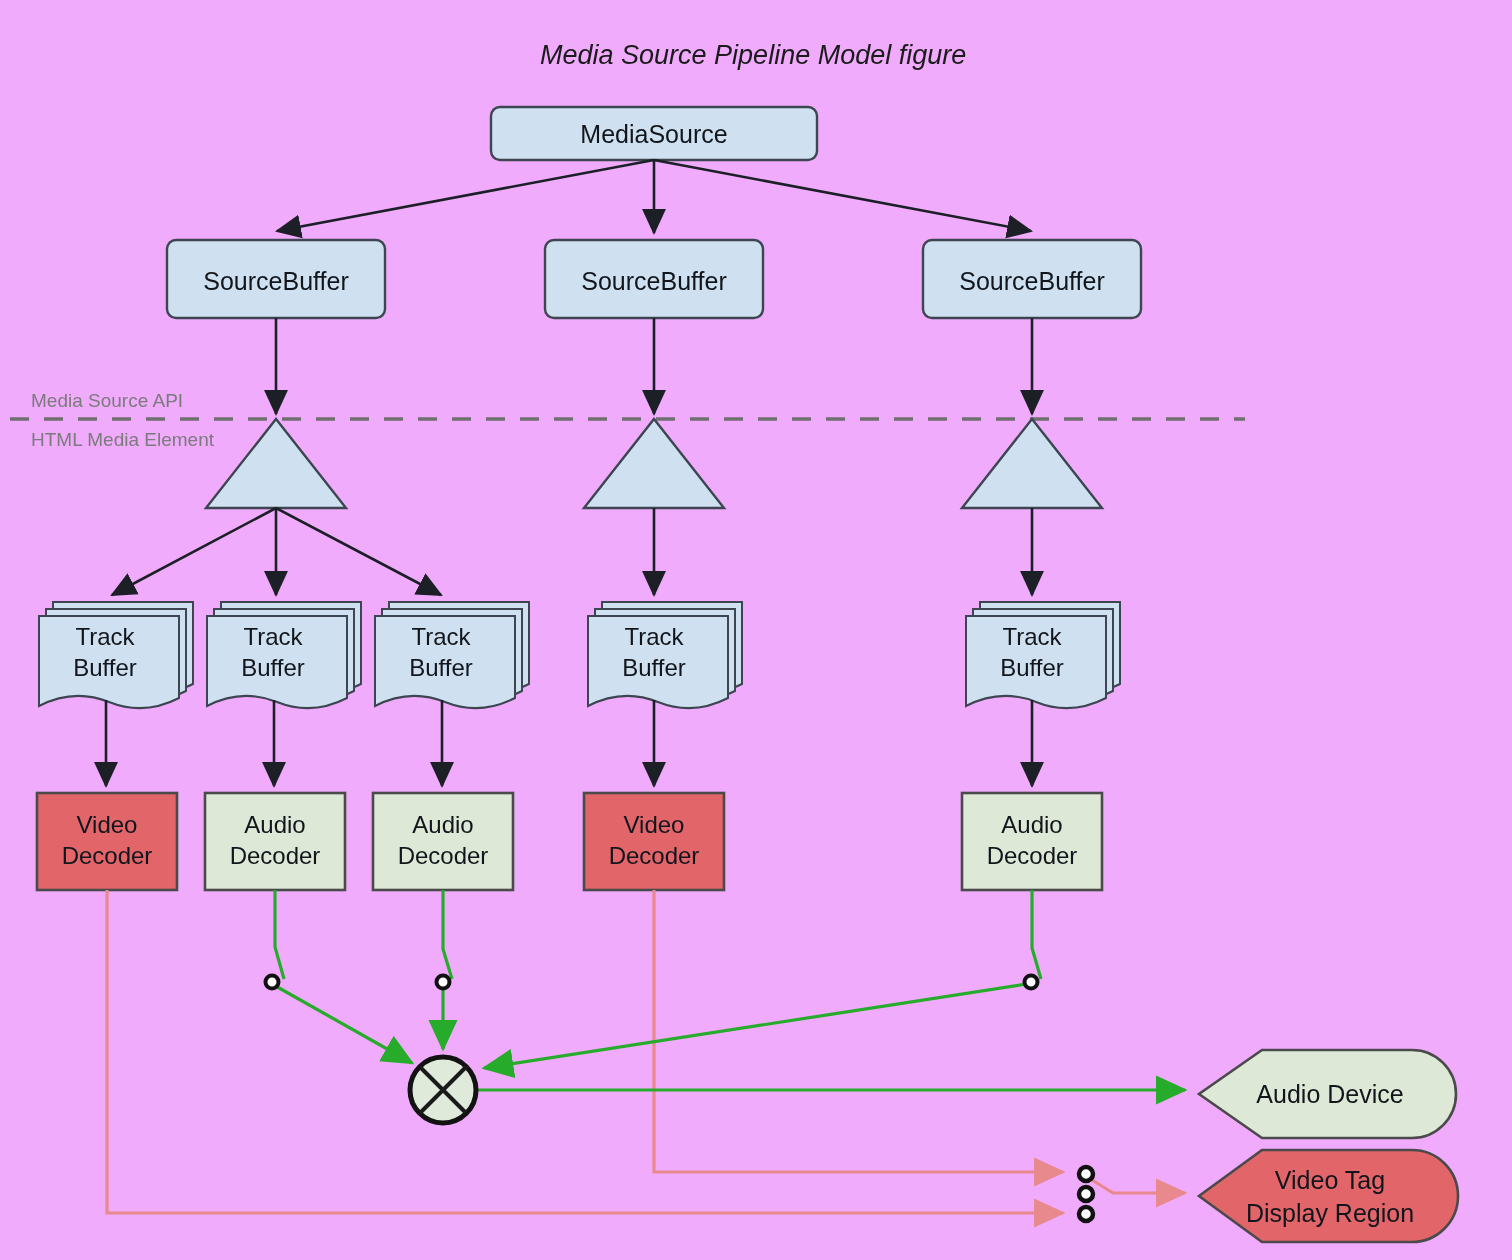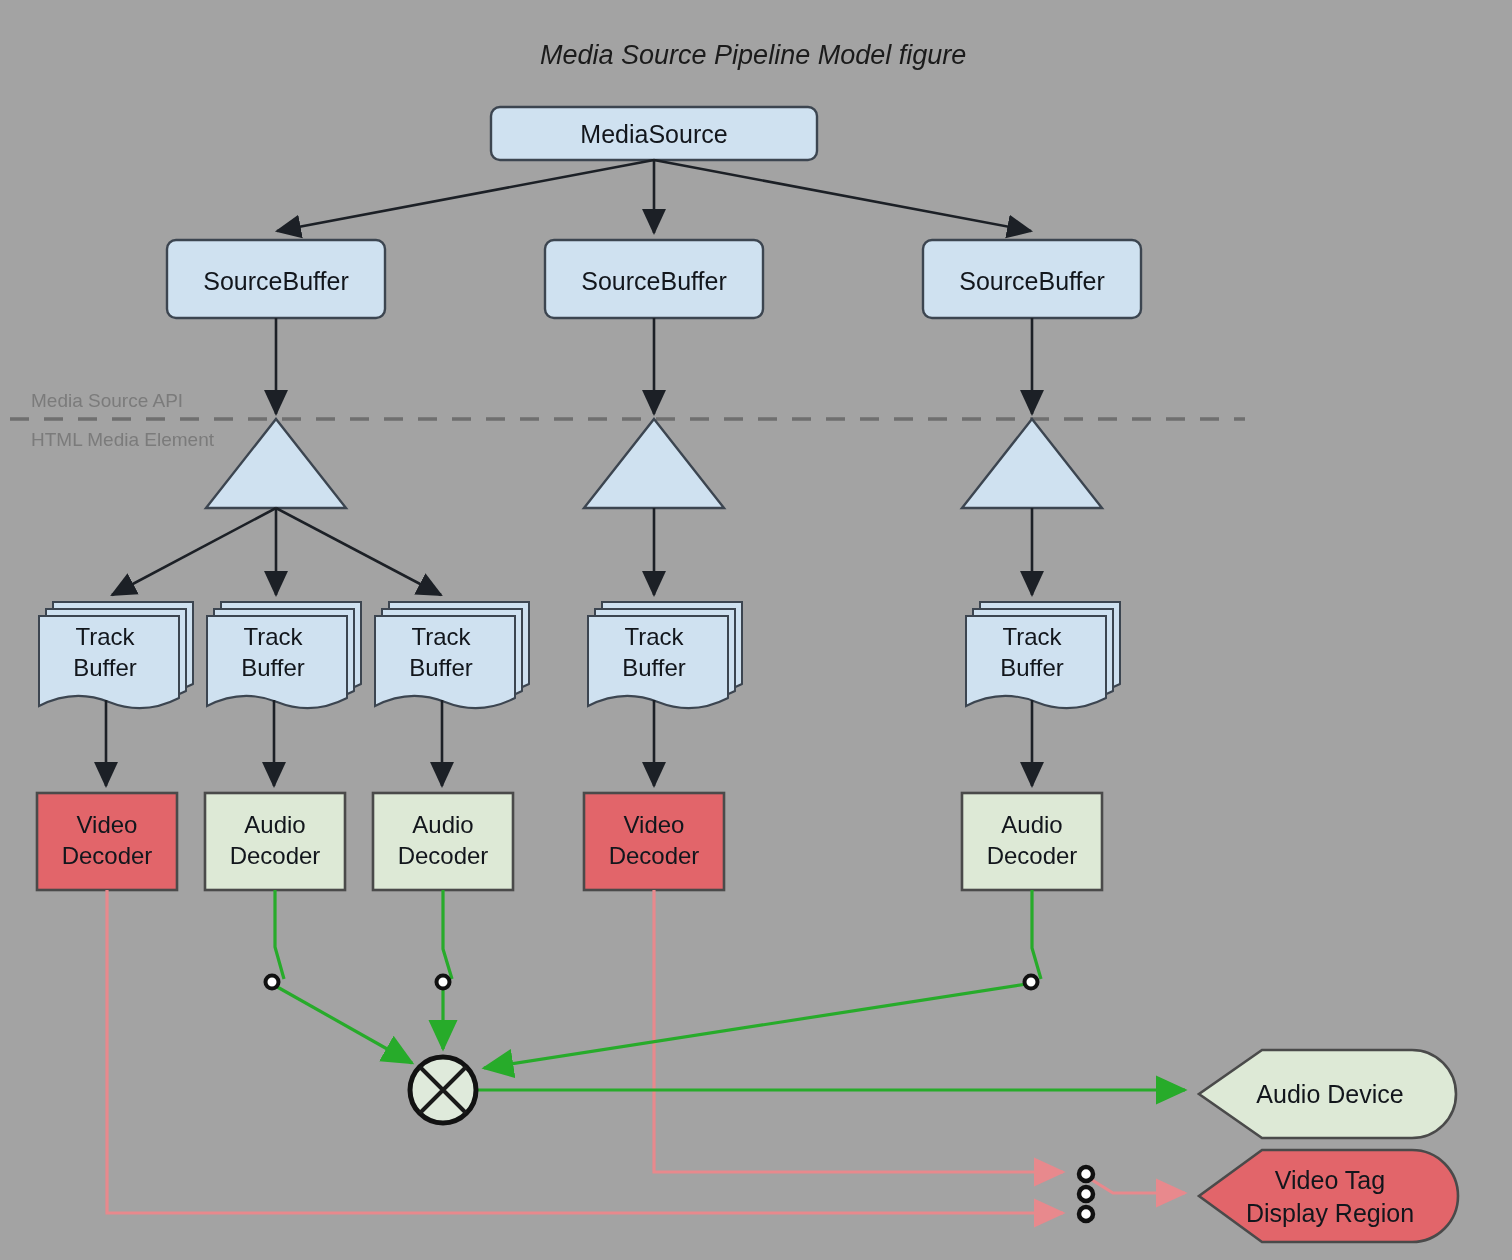--- a/index.html
+++ b/index.html
@@ -4,7 +4,7 @@
 <style>
   html,body{margin:0;padding:0;background:#ffffff;}
   body{width:1512px;height:1260px;font-family:"Liberation Sans",sans-serif;overflow:hidden;}
-  #stage{position:relative;width:1512px;height:1260px;background:#a3a3a3;}
+  #stage{position:relative;width:1512px;height:1260px;background:#f0abfc;}
   svg#diagram{position:absolute;left:0;top:0;width:1512px;height:1260px;}
   .ttl{font-style:italic;font-size:27px;fill:#1b1b1b;font-family:"Liberation Sans",sans-serif;}
   .lbl-gray{font-size:19px;fill:#7b7b7b;font-family:"Liberation Sans",sans-serif;}

